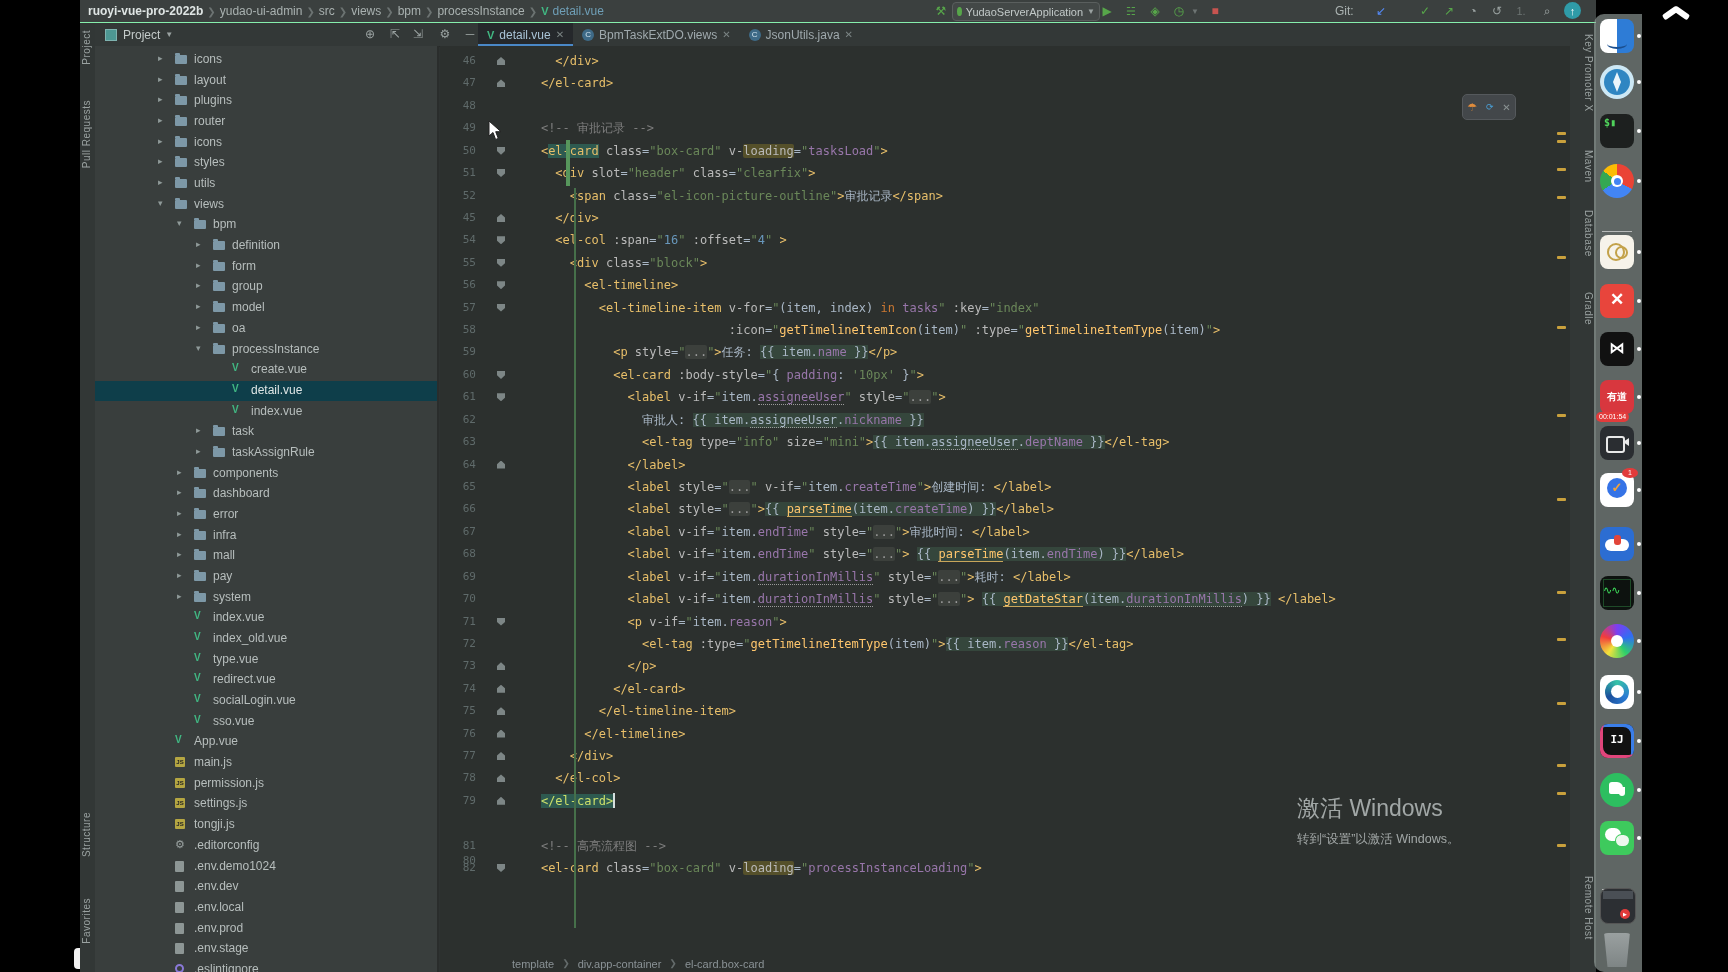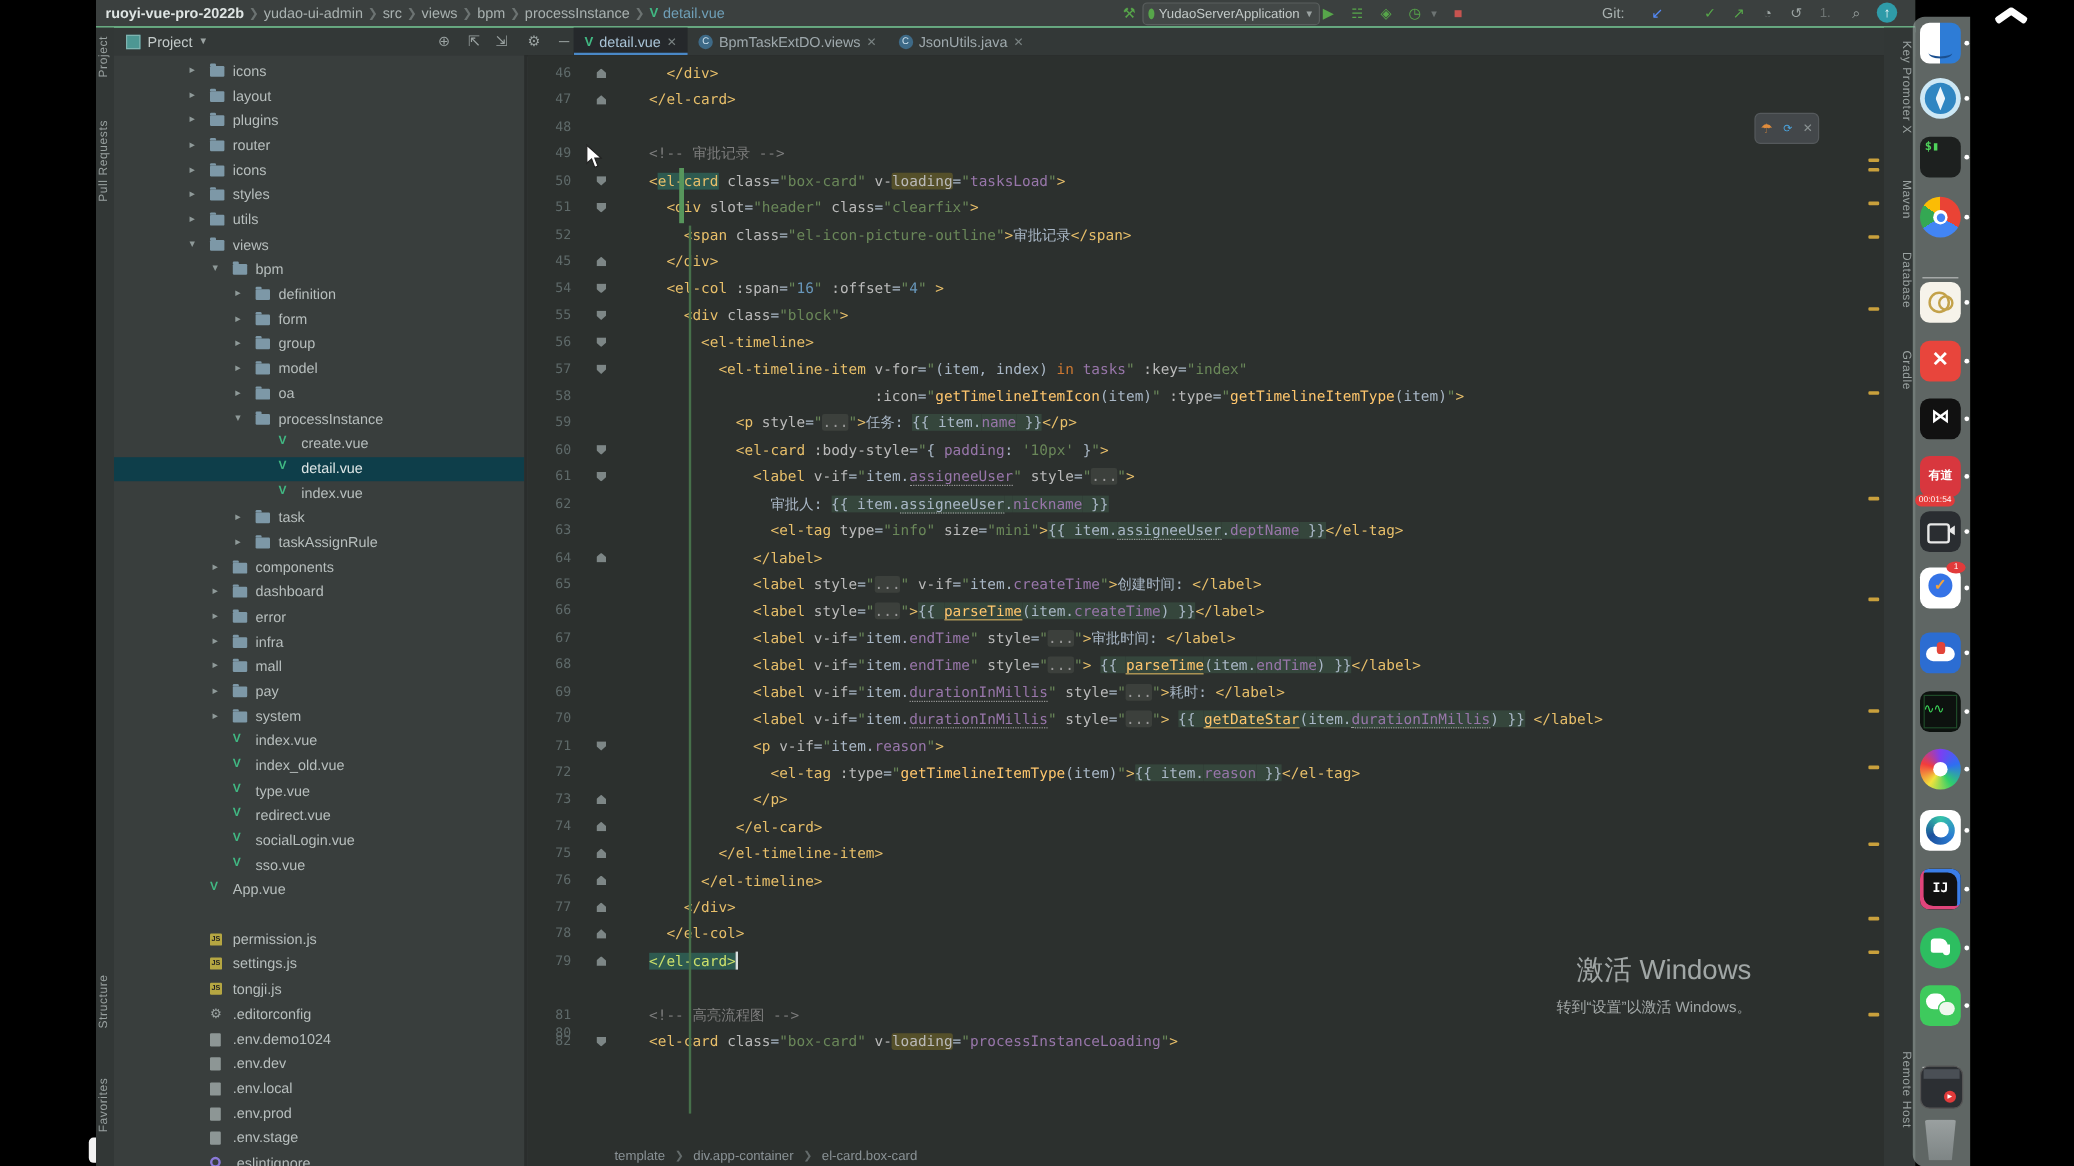--- a/index.html
+++ b/index.html
@@ -7,7 +7,7 @@
         font-family:"Liberation Sans",sans-serif;-webkit-font-smoothing:antialiased;}
   
   #ide{position:absolute;left:80px;top:0;width:1516px;height:972px;background:#2e3231;}
-  #topbar{position:absolute;left:0;top:0;width:100%;height:22px;background:#3b403f;border-bottom:5px solid #86efac;}
+  #topbar{position:absolute;left:0;top:0;width:100%;height:22px;background:#3b403f;border-bottom:1px solid #86efac;}
   #crumb{position:absolute;left:8px;top:0;height:22px;display:flex;align-items:center;gap:4px;font-size:12px;color:#a9b1b0;white-space:nowrap;}
   #crumb .bold{color:#dfe5e4;font-weight:bold;}
   #crumb .sep{color:#6c7372;font-size:10px;}

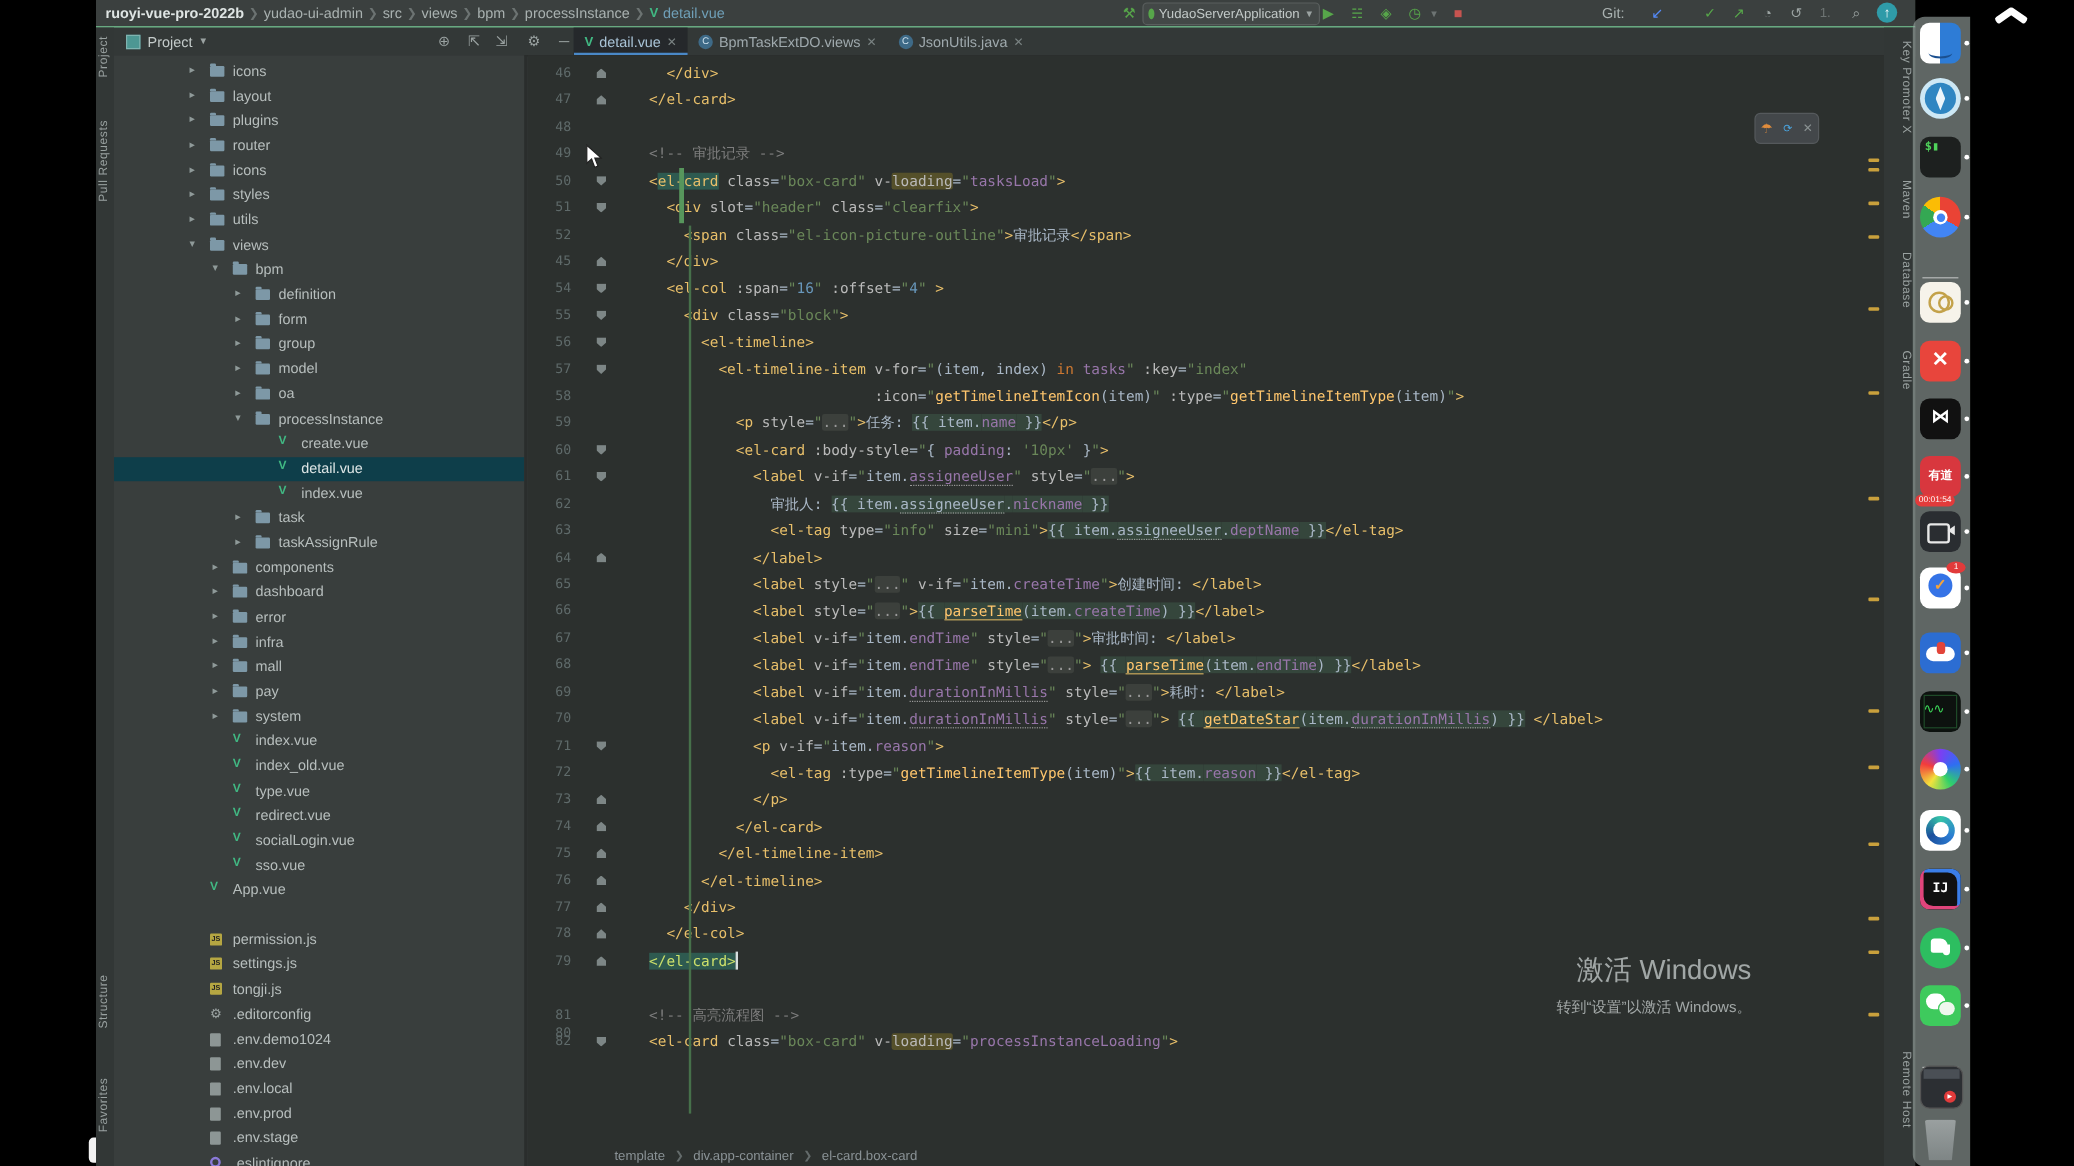--- a/index.html
+++ b/index.html
@@ -384,6 +384,10 @@
           <span class="vue-ico" style="left:80px">V</span>
           <span class="tlabel" style="left:99px">App.vue</span>
         </div>
+        <div class="trow" style="top: 707.12px;">
+          <span class="js-ico" style="left:80px">JS</span>
+          <span class="tlabel" style="left:99px">main.js</span>
+        </div>
         <div class="trow" style="top: 727.8px;">
           <span class="js-ico" style="left:80px">JS</span>
           <span class="tlabel" style="left:99px">permission.js</span>

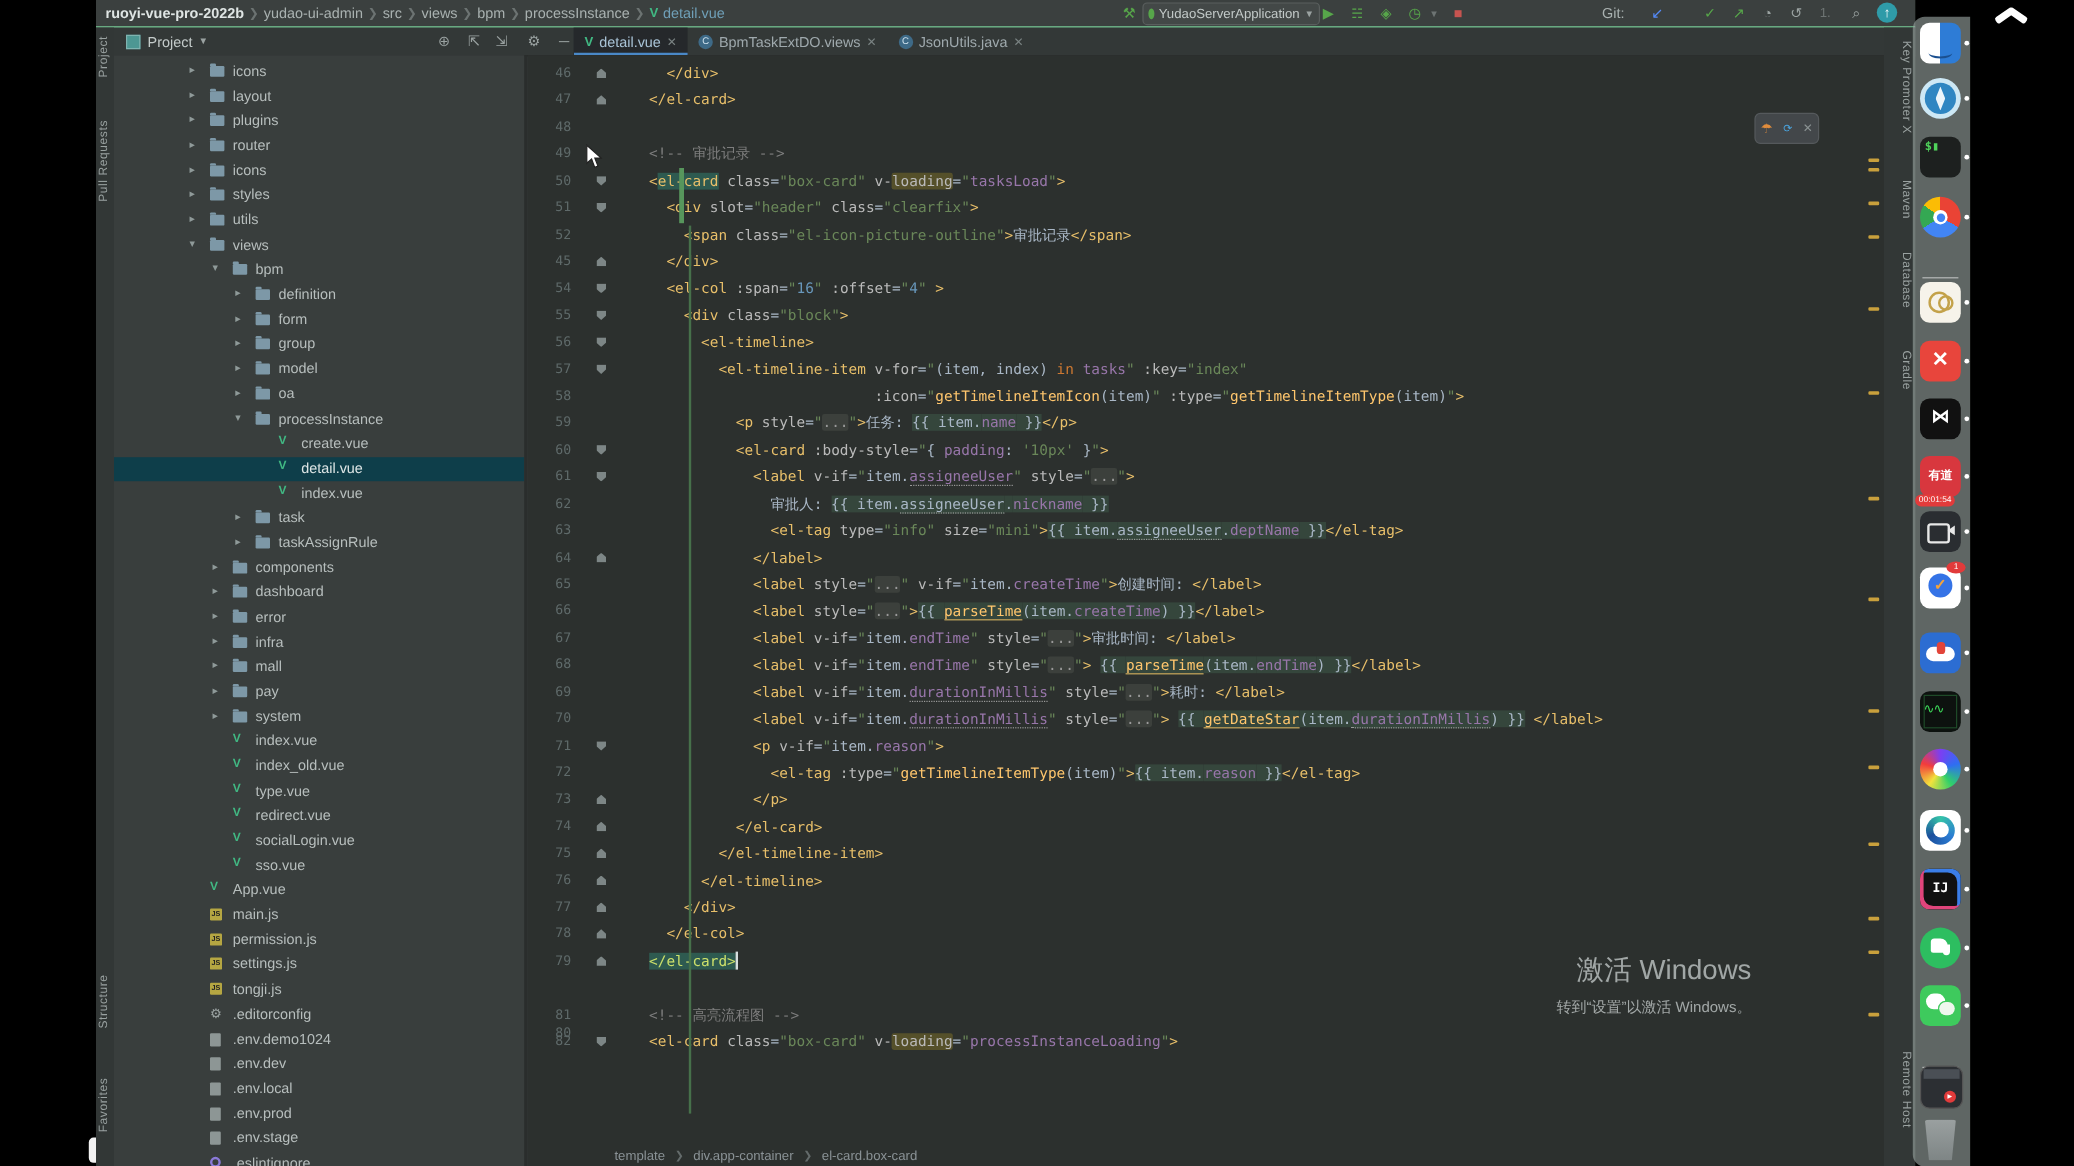--- a/index.html
+++ b/index.html
@@ -131,7 +131,7 @@
   #chevron{position:absolute;left:19px;top:4px;width:30px;height:22px;}
   #chevron:before{content:"";position:absolute;left:1px;top:6px;width:17px;height:6px;background:#fff;transform:rotate(-35deg);border-radius:2px;}
   #chevron:after{content:"";position:absolute;right:1px;top:6px;width:17px;height:6px;background:#fff;transform:rotate(35deg);border-radius:2px;}
-  #watermark{position:absolute;left:1297px;top:793px;color:#c9cfcf;opacity:.75;pointer-events:none;text-align:right;}
+  #watermark{position:absolute;left:1297px;top:793px;color:#c9cfcf;opacity:.75;pointer-events:none;}
   #watermark .l1{font-size:23px;}
   #watermark .l2{font-size:12.5px;margin-top:7px;}
   #white-widget{position:absolute;left:74px;top:948px;width:21px;height:21px;background:#f2f2f2;border-radius:4px;}

